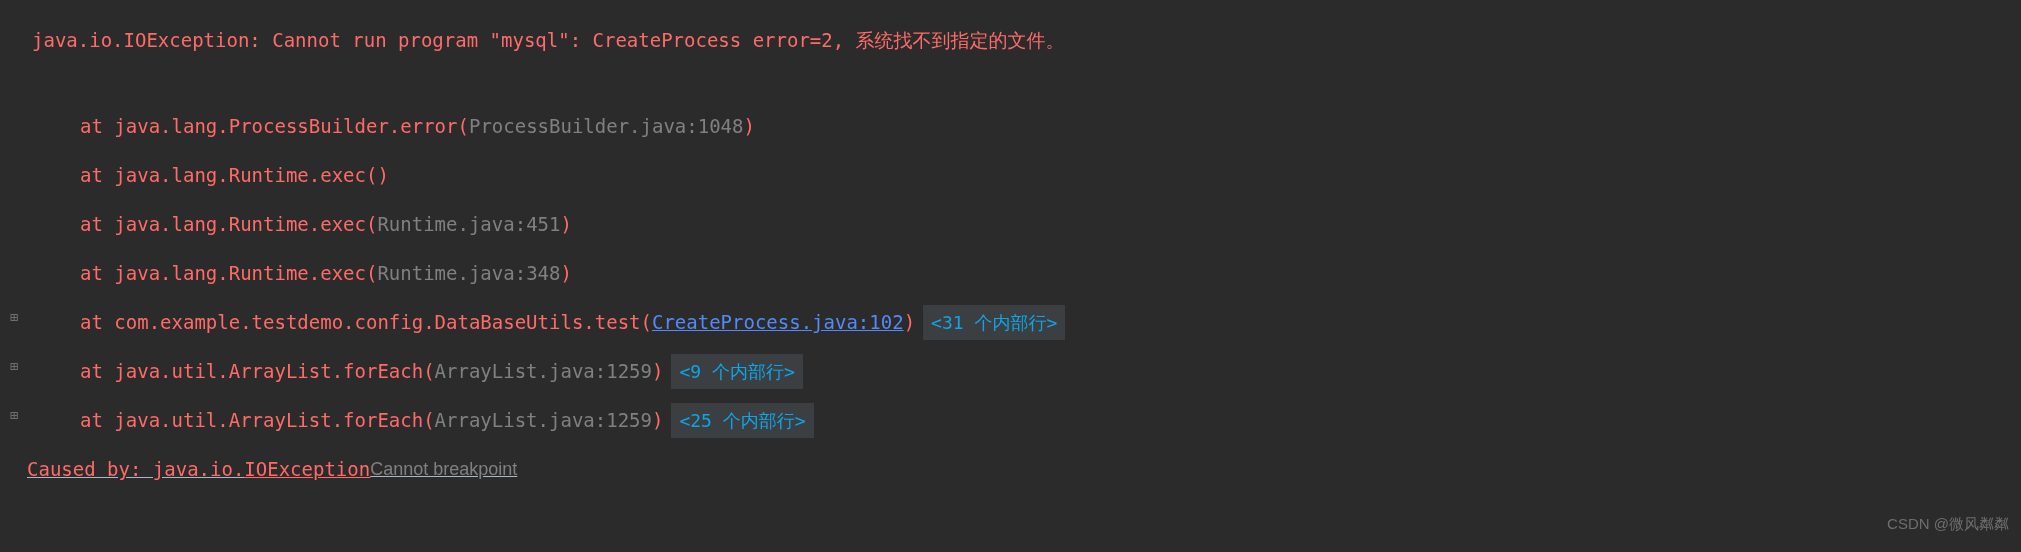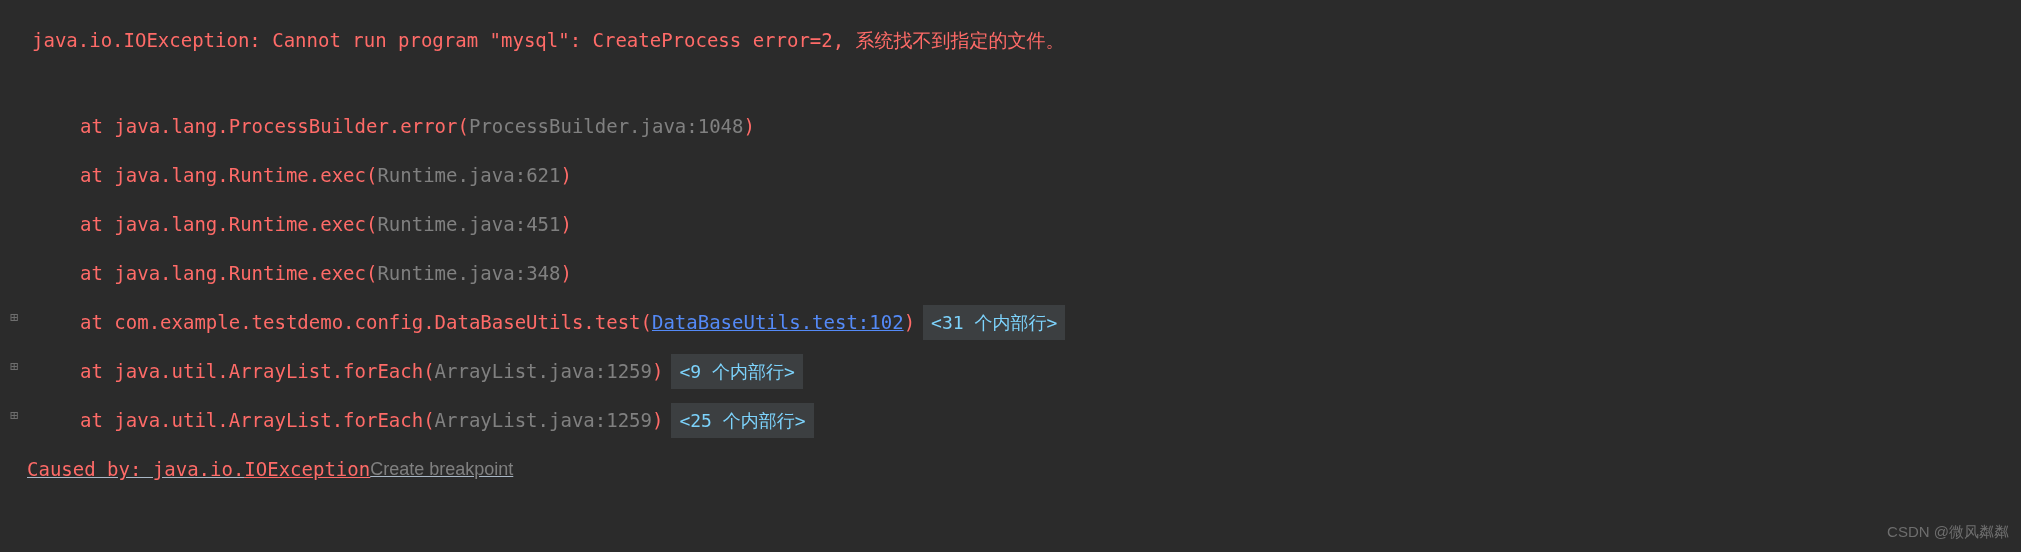--- a/index.html
+++ b/index.html
@@ -104,7 +104,6 @@
 <div class="line-wrapper">
   <div class="line indented">
     <span class="error-text">at java.lang.Runtime.exec(</span>
-      <span class="link-gray">Runtime.java:621</span>
       <span class="error-text">)</span>
   </div>
 </div>

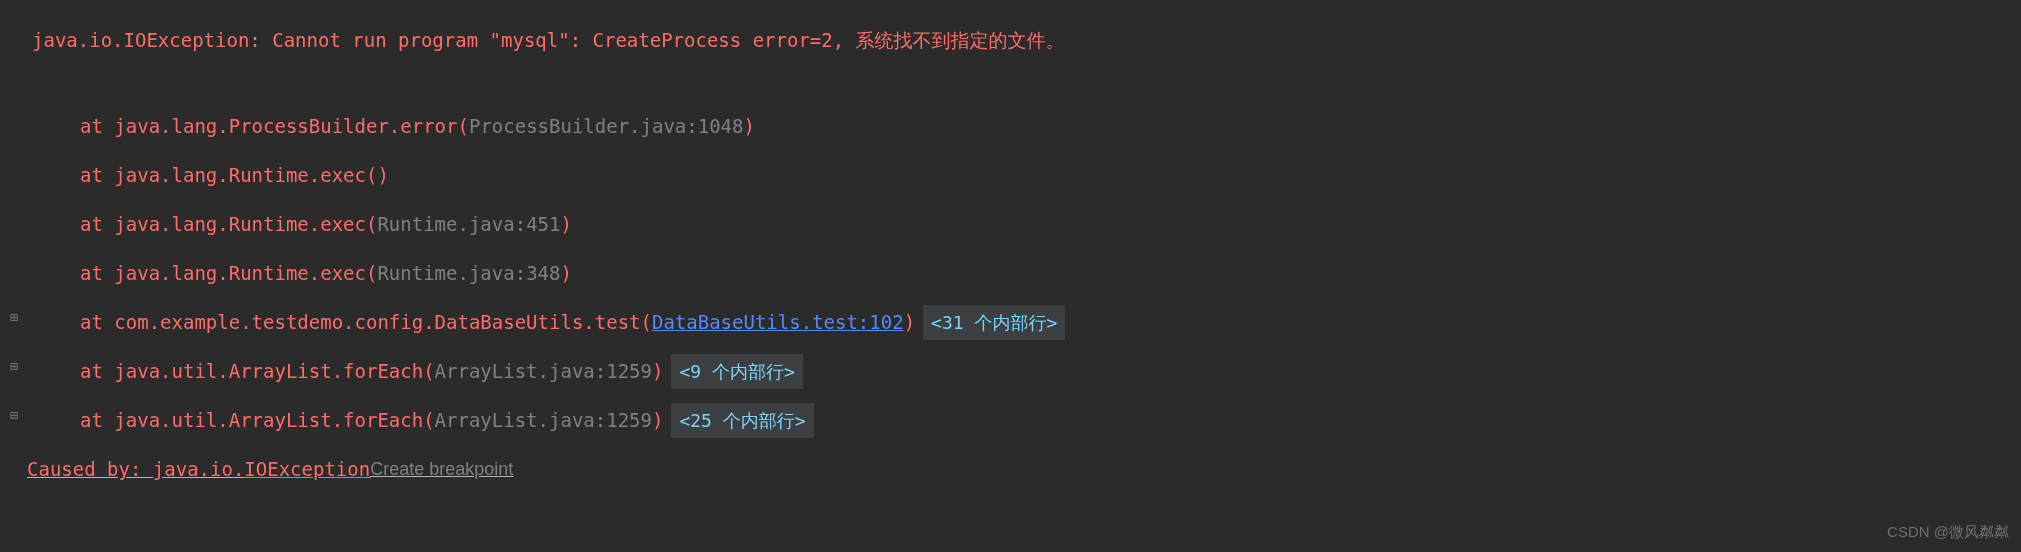--- a/index.html
+++ b/index.html
@@ -128,7 +128,7 @@
   <span class="expand-icon">⊞</span>
   <div class="line indented">
     <span class="error-text">at com.example.testdemo.config.DataBaseUtils.test(</span>
-      <span class="link-blue">DataBaseUtils.test:102</span>
+      <span class="link-blue">CreateProcess.java:102</span>
       <span class="error-text">)</span>
     <span class="badge">&lt;31 个内部行&gt;</span>
   </div>

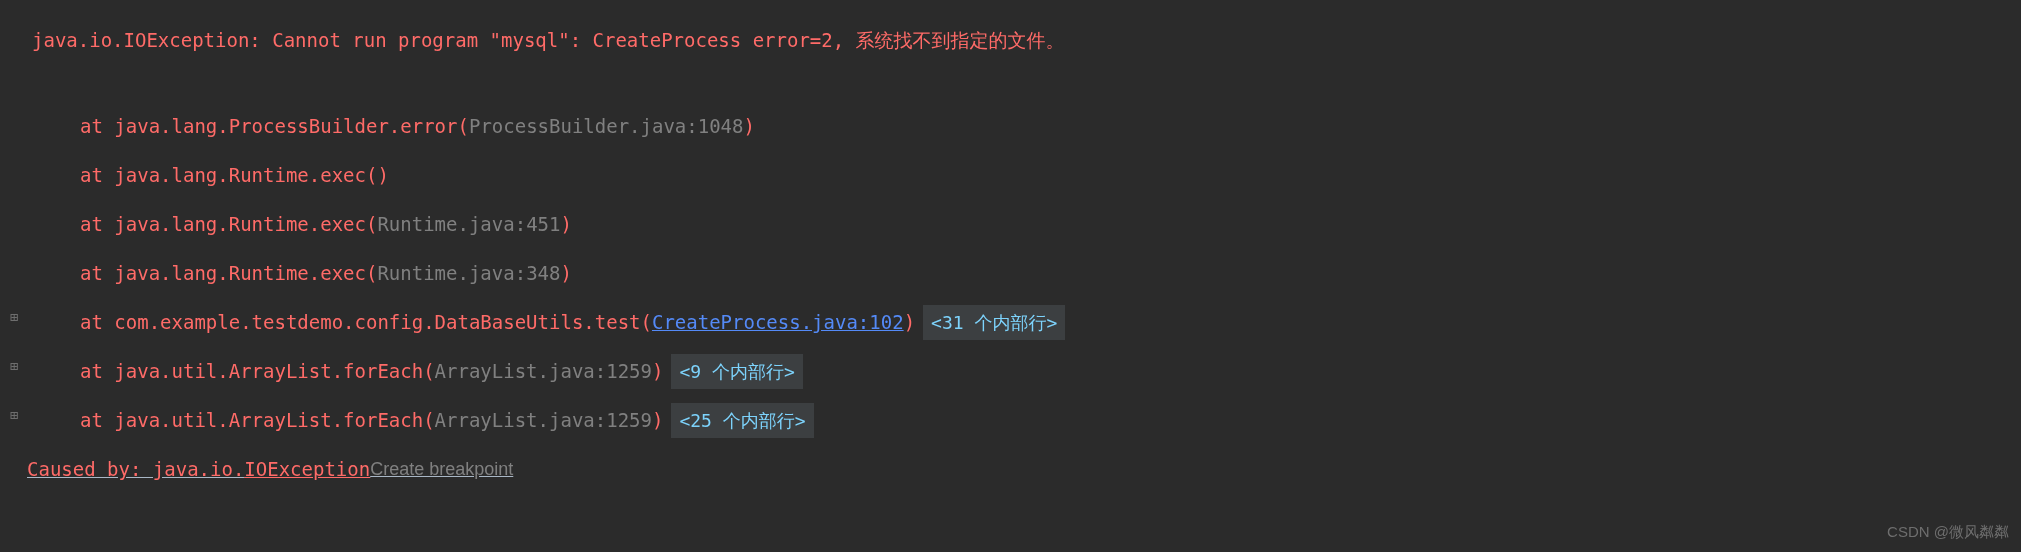--- a/index.html
+++ b/index.html
@@ -48,7 +48,7 @@
     }
     .badge {
       background-color: #3c3f41;
-      color: #7dd3fc;
+      color: #0ea5e9;
       padding: 0 8px;
       margin-left: 8px;
       font-size: 18px;

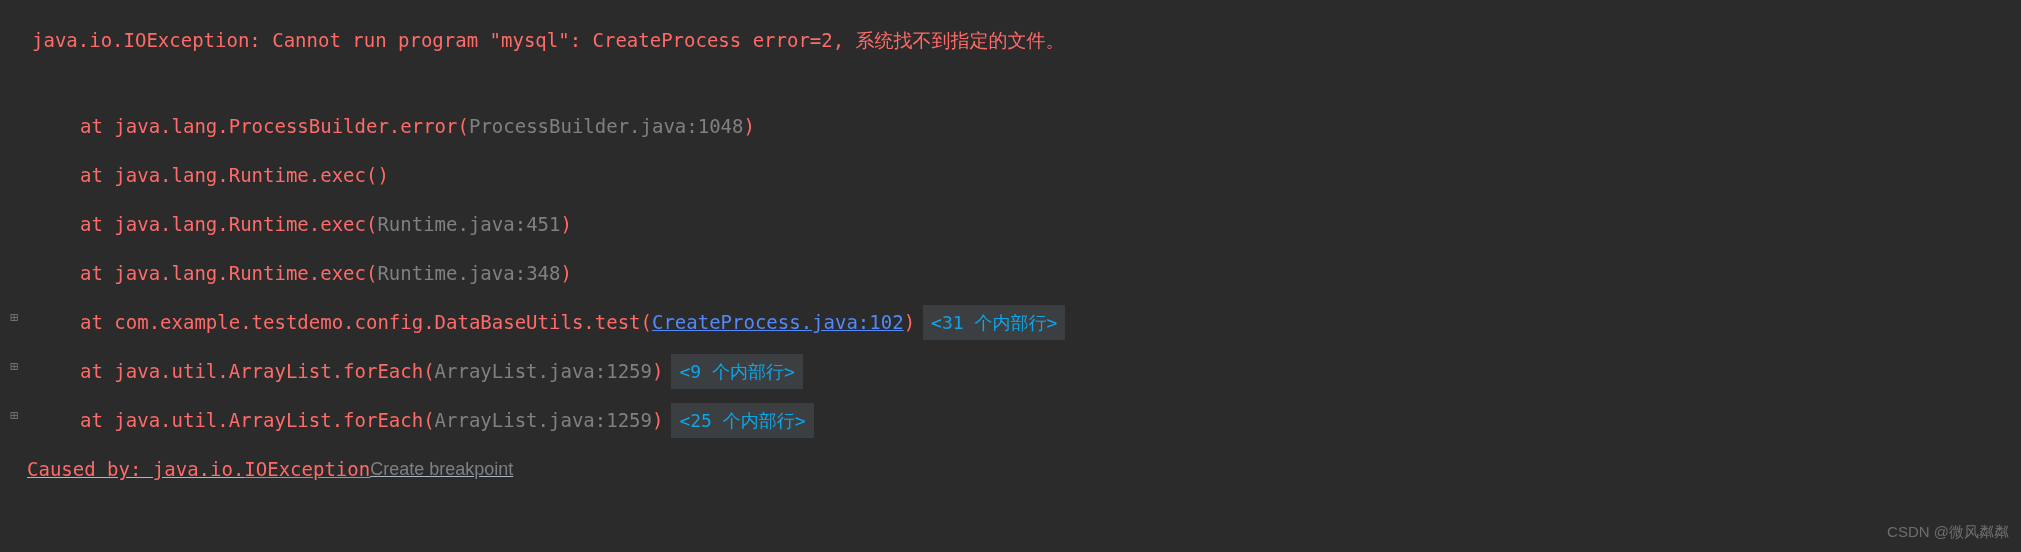--- a/index.html
+++ b/index.html
@@ -158,7 +158,7 @@
   <div class="line caused">
     <span class="error-text">Caused by: java.io.</span>
       <span class="error-text underline">IOException</span>
-      <span class="breakpoint-text"> Create breakpoint </span>
+      <span class="breakpoint-text"> Cannot breakpoint </span>
   </div>
 </div>
 

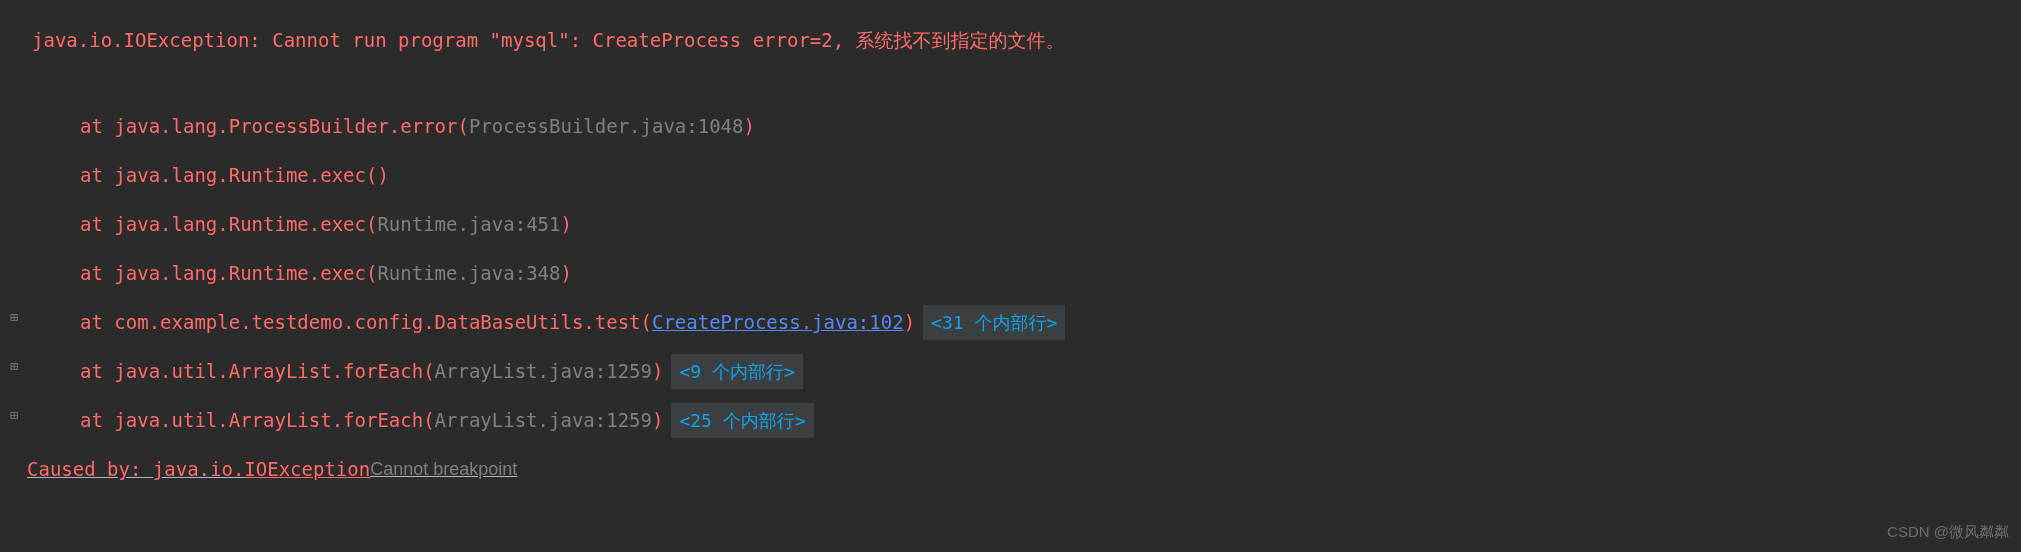--- a/index.html
+++ b/index.html
@@ -72,7 +72,7 @@
     }
     .watermark {
       position: absolute;
-      bottom: 6px;
+      bottom: 14px;
       right: 12px;
       color: #6e6e6e;
       font-size: 15px;

